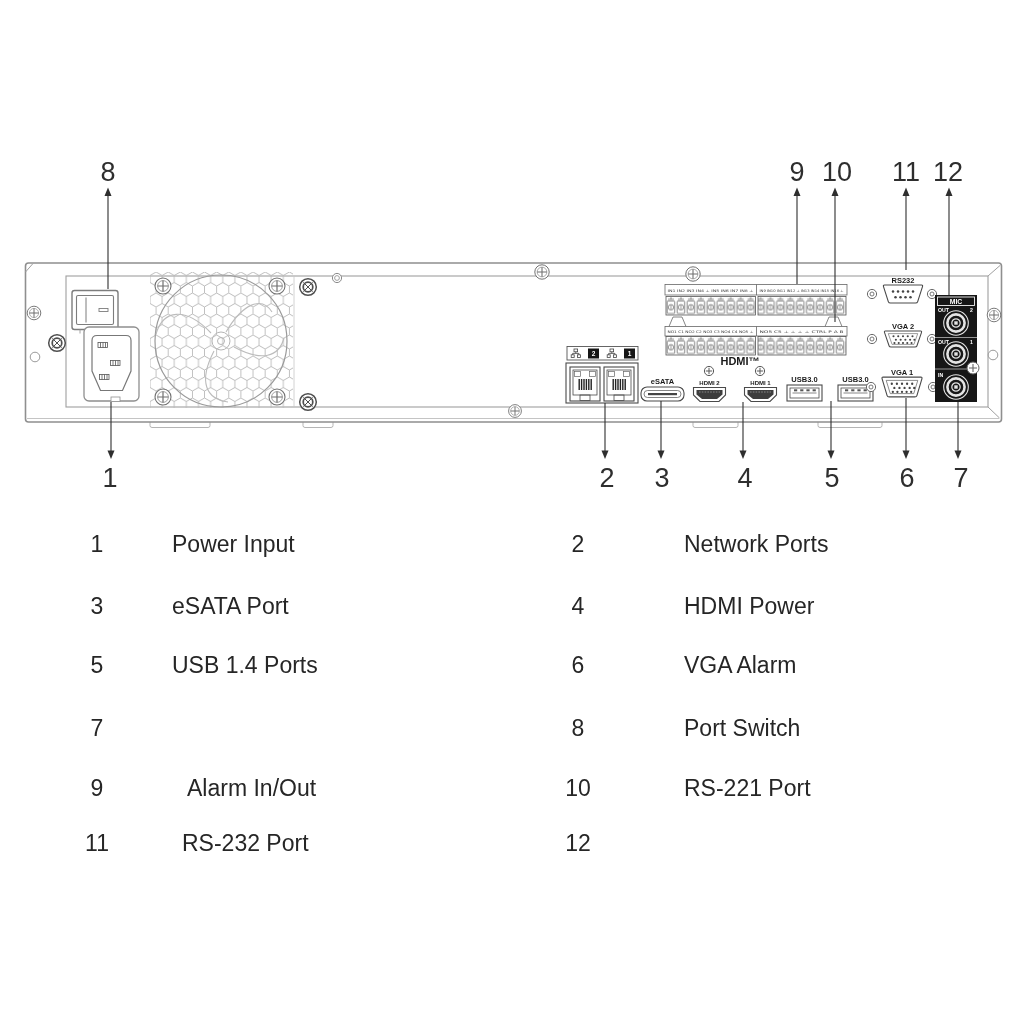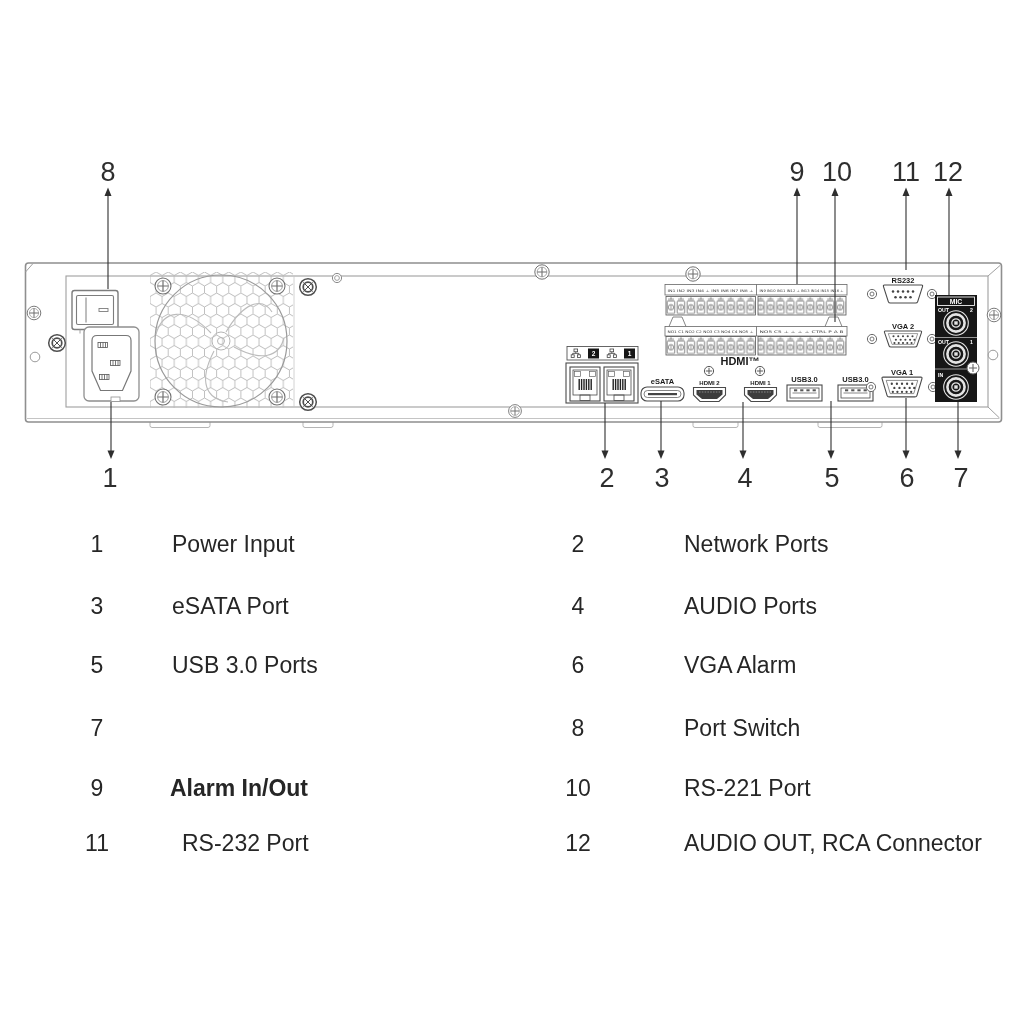--- a/index.html
+++ b/index.html
@@ -378,7 +378,7 @@
     <span class="lnum ln-l">3</span>
     <span class="llab ll-l">eSATA Port</span>
     <span class="lnum ln-r">4</span>
-    <span class="llab ll-r">AUDIO Ports</span>
+    <span class="llab ll-r">HDMI Power</span>
   </div>
   <div class="lrow" style="top:140px;">
     <span class="lnum ln-l">5</span>

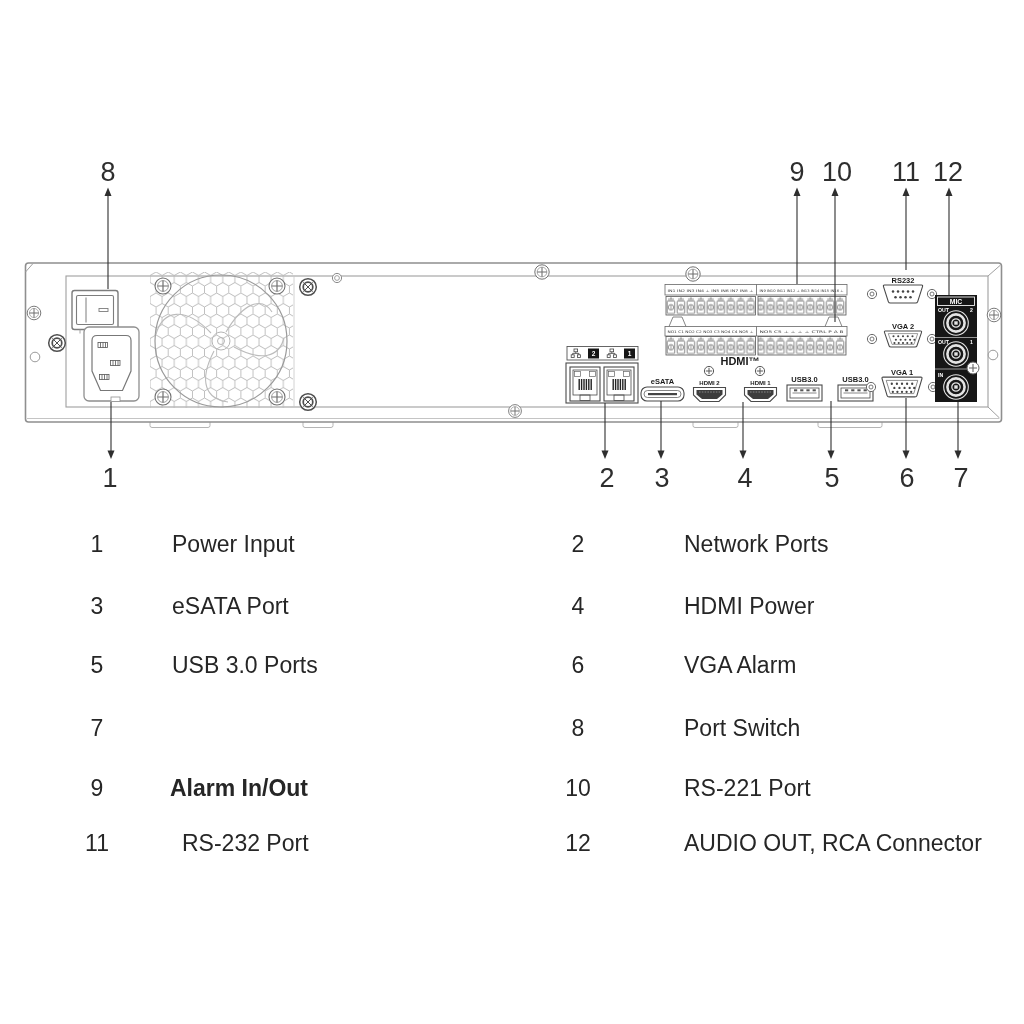--- a/index.html
+++ b/index.html
@@ -382,7 +382,7 @@
   </div>
   <div class="lrow" style="top:140px;">
     <span class="lnum ln-l">5</span>
-    <span class="llab ll-l">USB 3.0 Ports</span>
+    <span class="llab ll-l">USB 1.4 Ports</span>
     <span class="lnum ln-r">6</span>
     <span class="llab ll-r">VGA Alarm</span>
   </div>

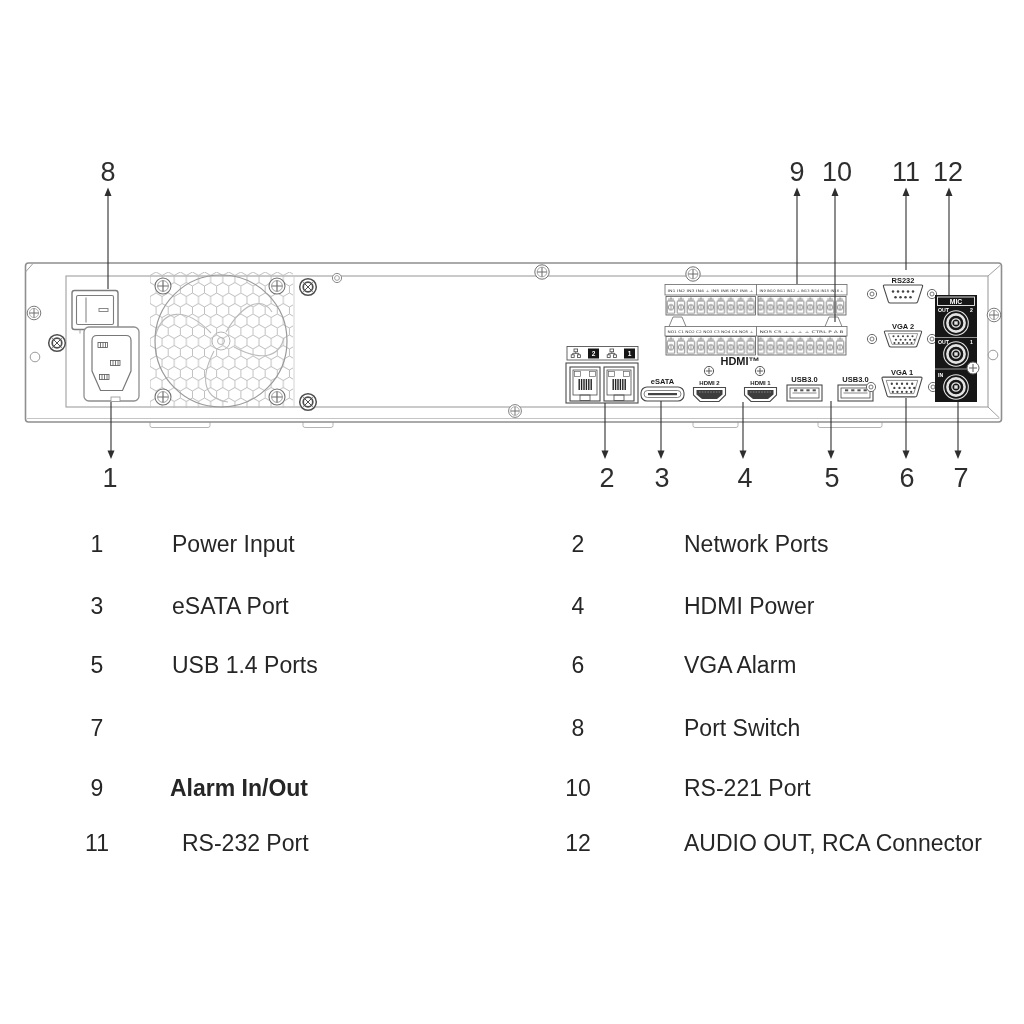--- a/index.html
+++ b/index.html
@@ -393,7 +393,7 @@
   </div>
   <div class="lrow" style="top:263px;">
     <span class="lnum ln-l">9</span>
-    <span class="llab ll-l" style="left:170px;font-weight:bold;">Alarm In/Out</span>
+    <span class="llab ll-l" style="left:187px;">Alarm In/Out</span>
     <span class="lnum ln-r">10</span>
     <span class="llab ll-r">RS-221 Port</span>
   </div>

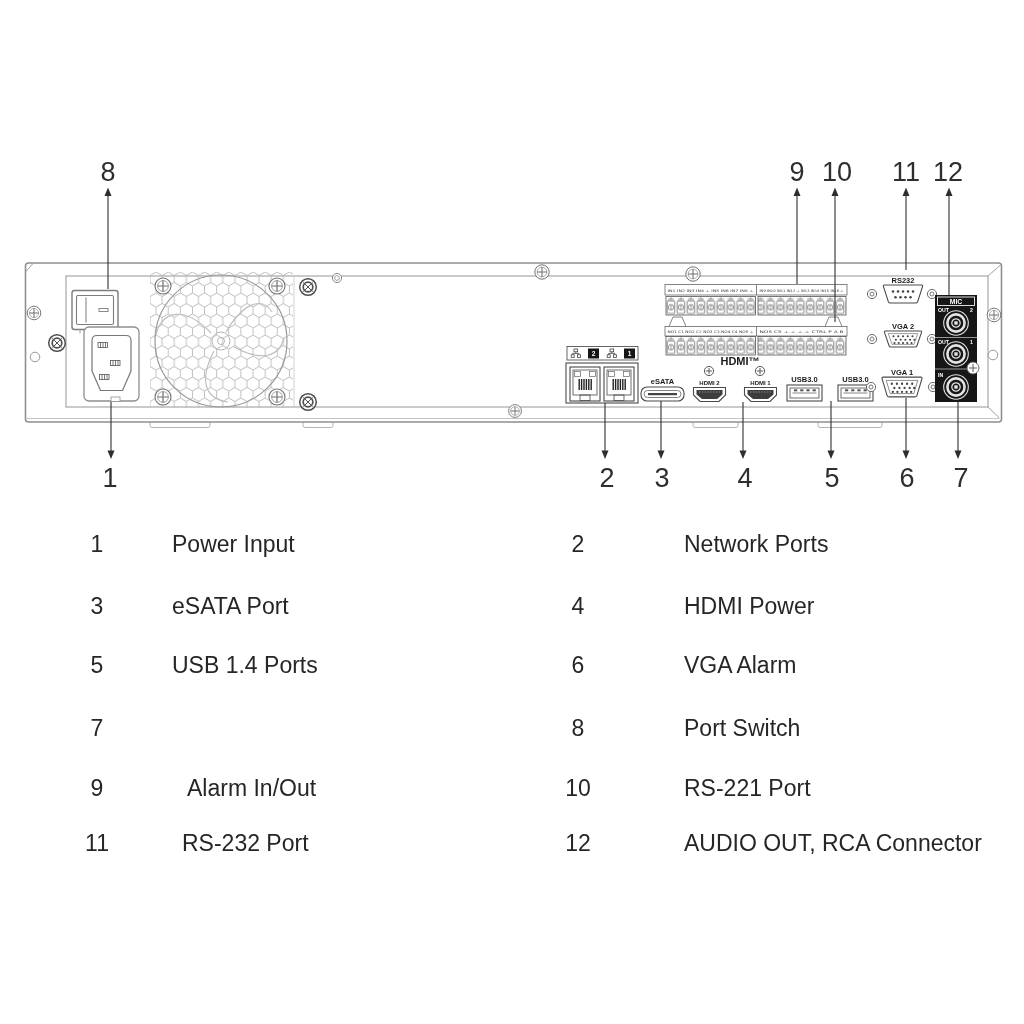--- a/index.html
+++ b/index.html
@@ -401,7 +401,6 @@
     <span class="lnum ln-l">11</span>
     <span class="llab ll-l" style="left:182px;">RS-232 Port</span>
     <span class="lnum ln-r">12</span>
-    <span class="llab ll-r">AUDIO OUT, RCA Connector</span>
   </div>
 </div>
 

